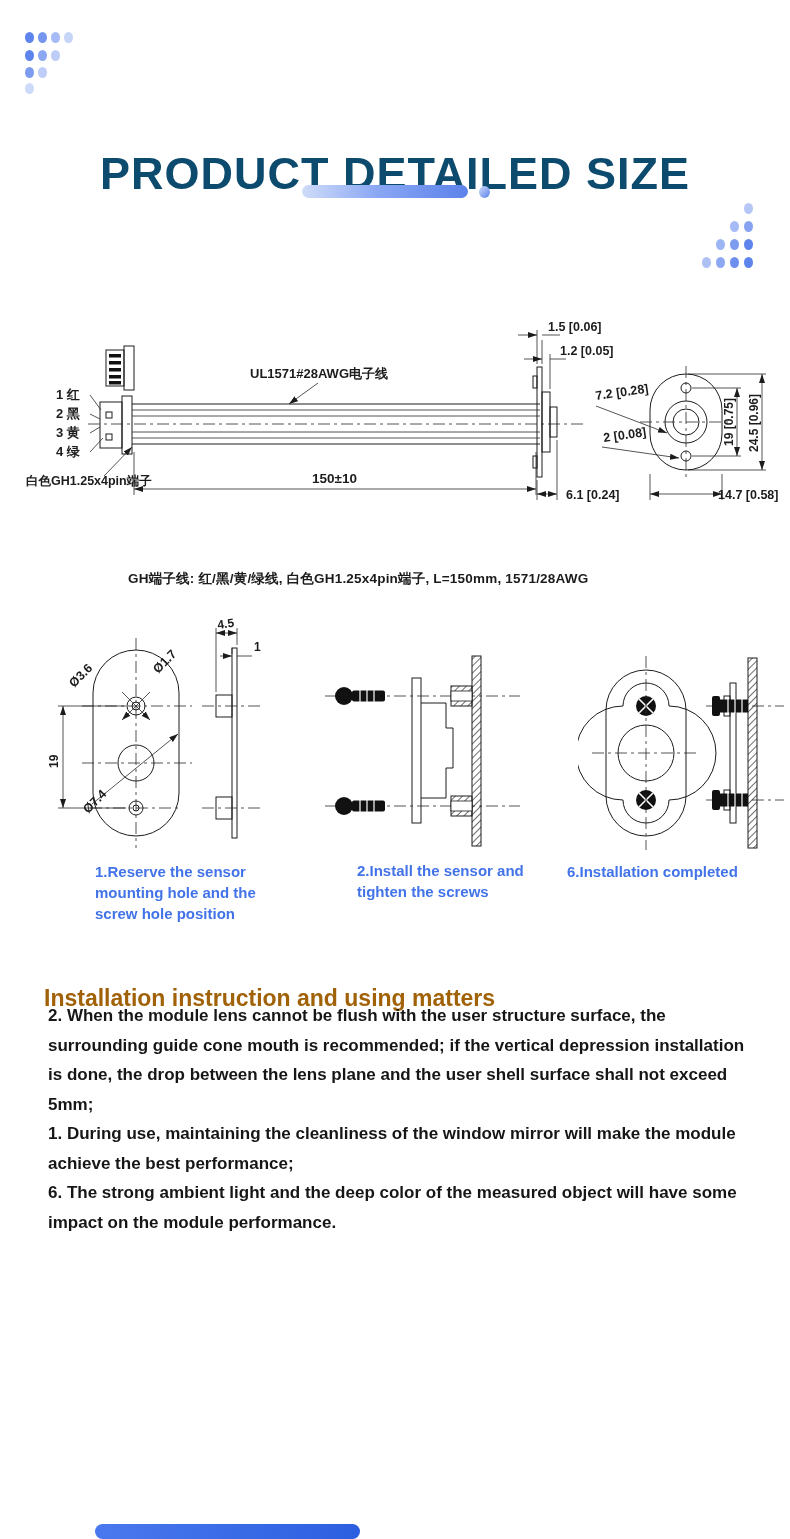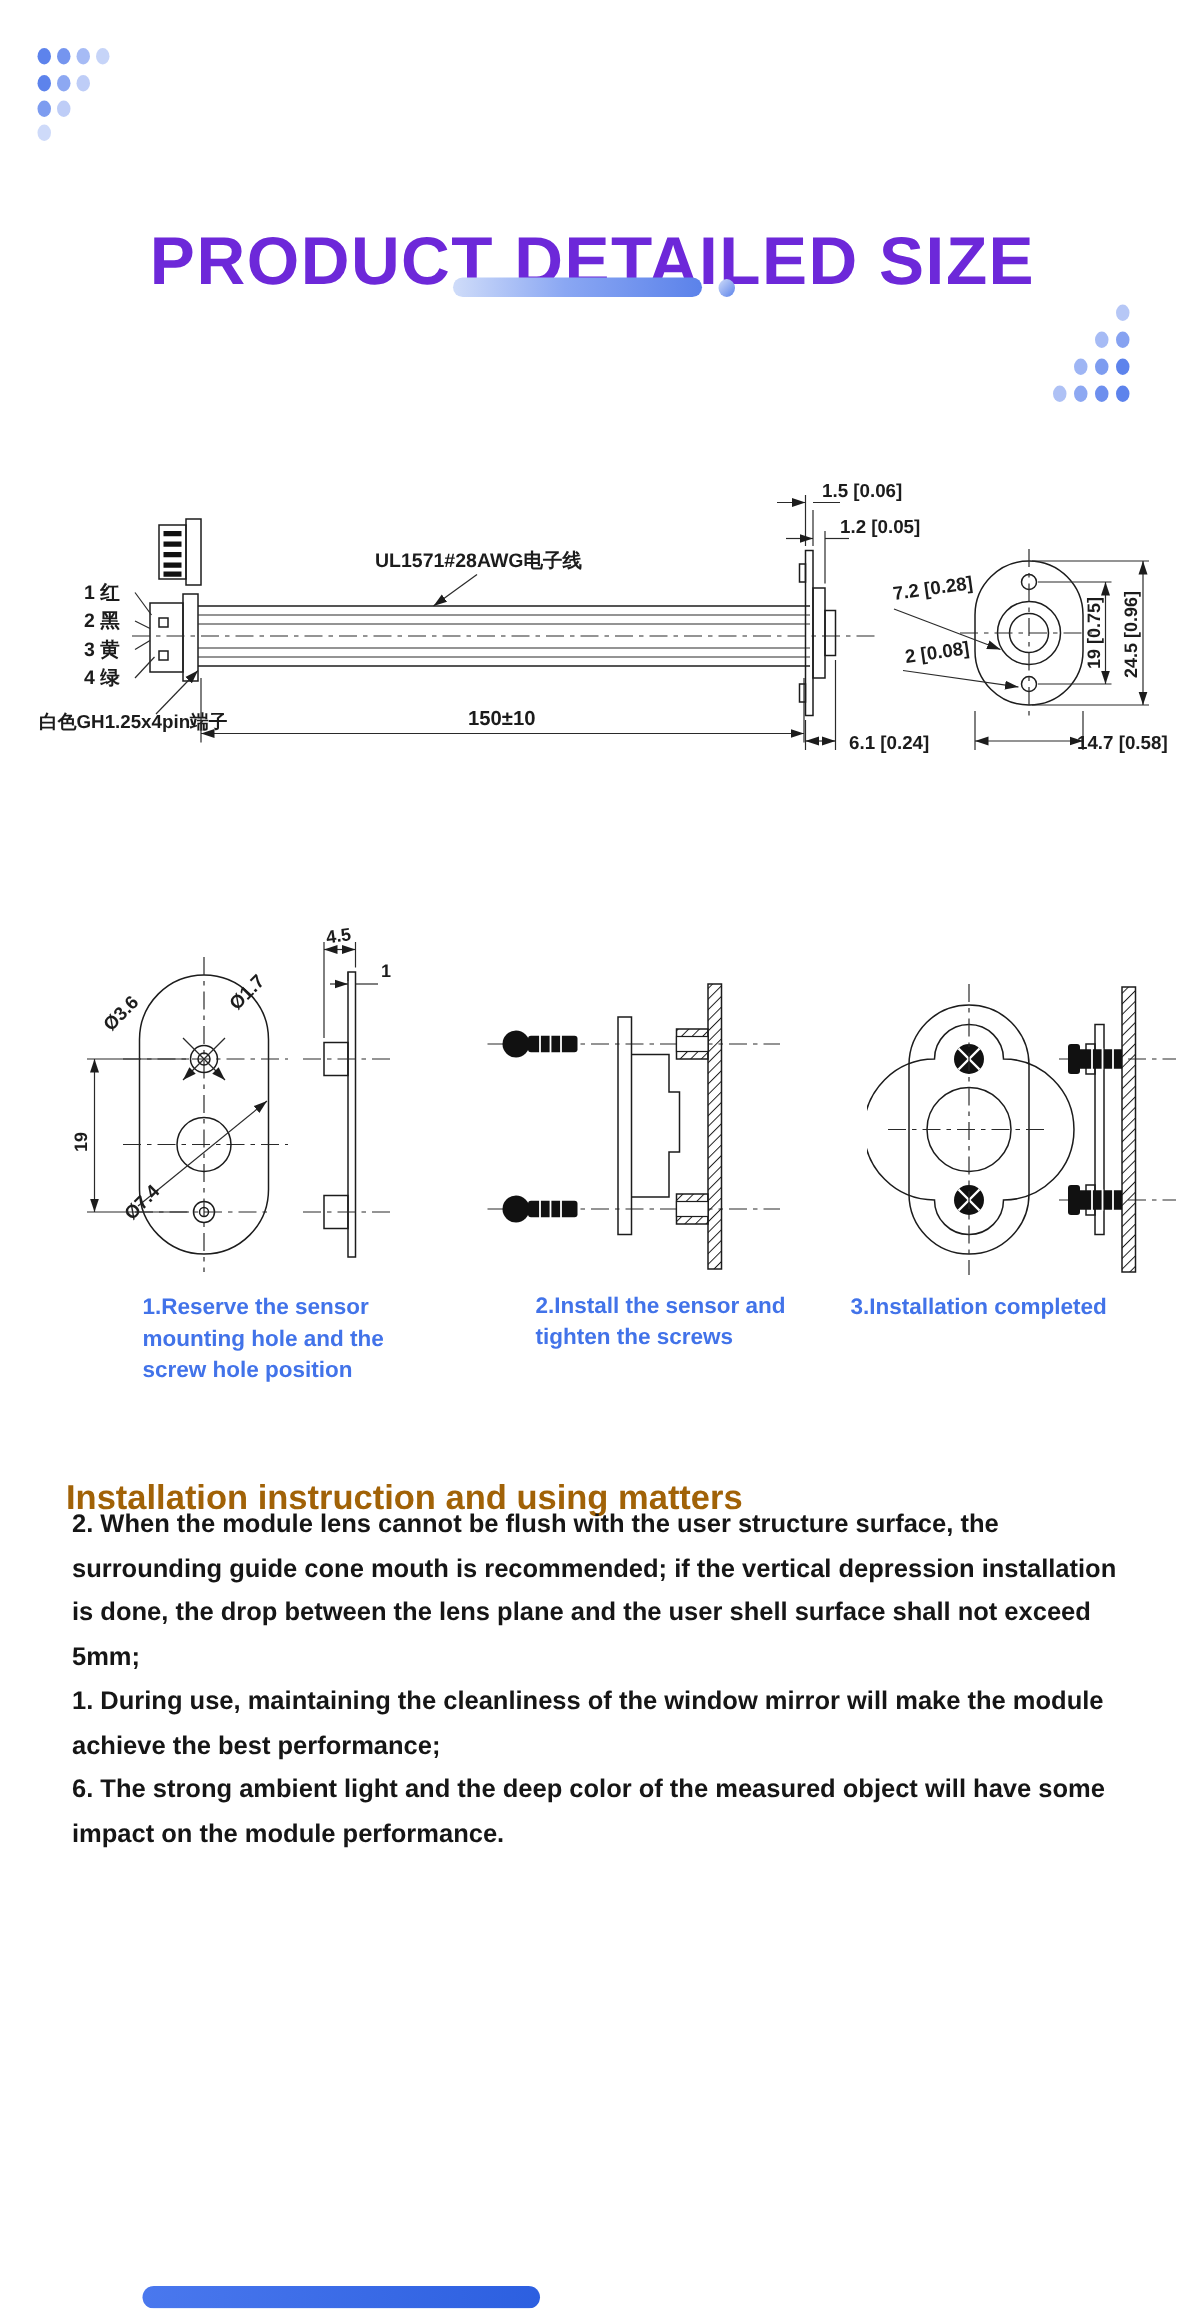--- a/index.html
+++ b/index.html
@@ -11,7 +11,7 @@
 
   
   .title{position:absolute;left:0;top:118px;width:790px;text-align:center;
-         font-size:45px;font-weight:800;letter-spacing:1px;color:#6d28d9;
+         font-size:45px;font-weight:800;letter-spacing:1px;color:#0c4a6e;
          font-family:"Liberation Sans",sans-serif;}
   .title-underline{position:absolute;left:302px;top:185px;width:166px;height:13px;border-radius:7px;
          background:linear-gradient(90deg,#cfdcf9 0%,#8aa7f3 45%,#5b82ea 100%);}

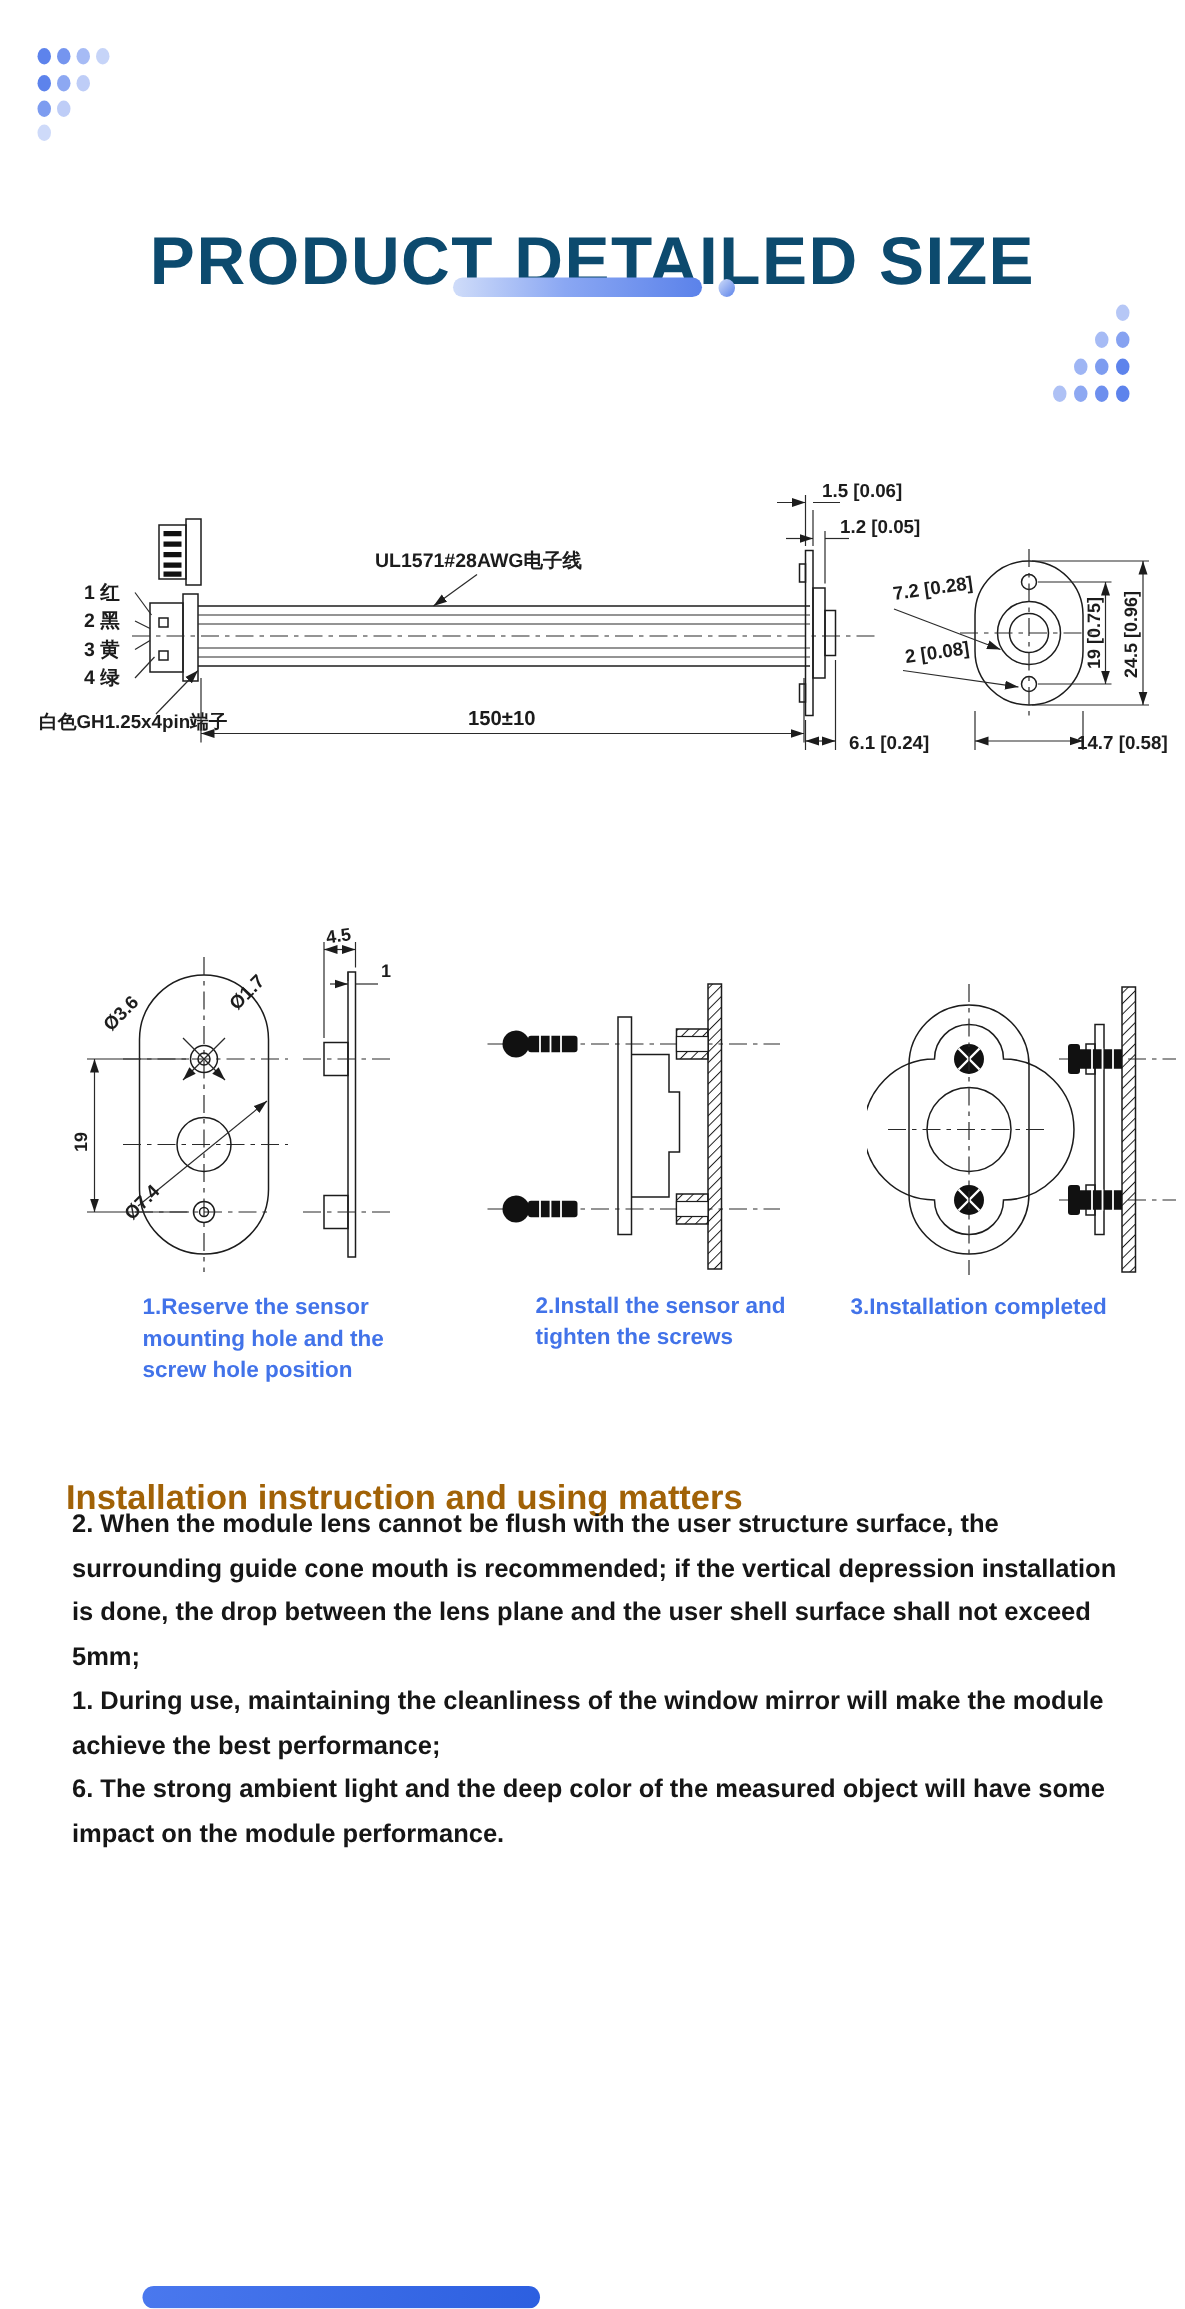--- a/index.html
+++ b/index.html
@@ -203,6 +203,7 @@
     </g>
   </svg>
 
+  <div class="spec-line">GH端子线: 红/黑/黄/绿线, 白色GH1.25x4pin端子, L=150mm, 1571/28AWG</div>
 
   <svg style="left:30px;top:618px;" width="270" height="240" viewBox="0 0 270 240">
     <defs>

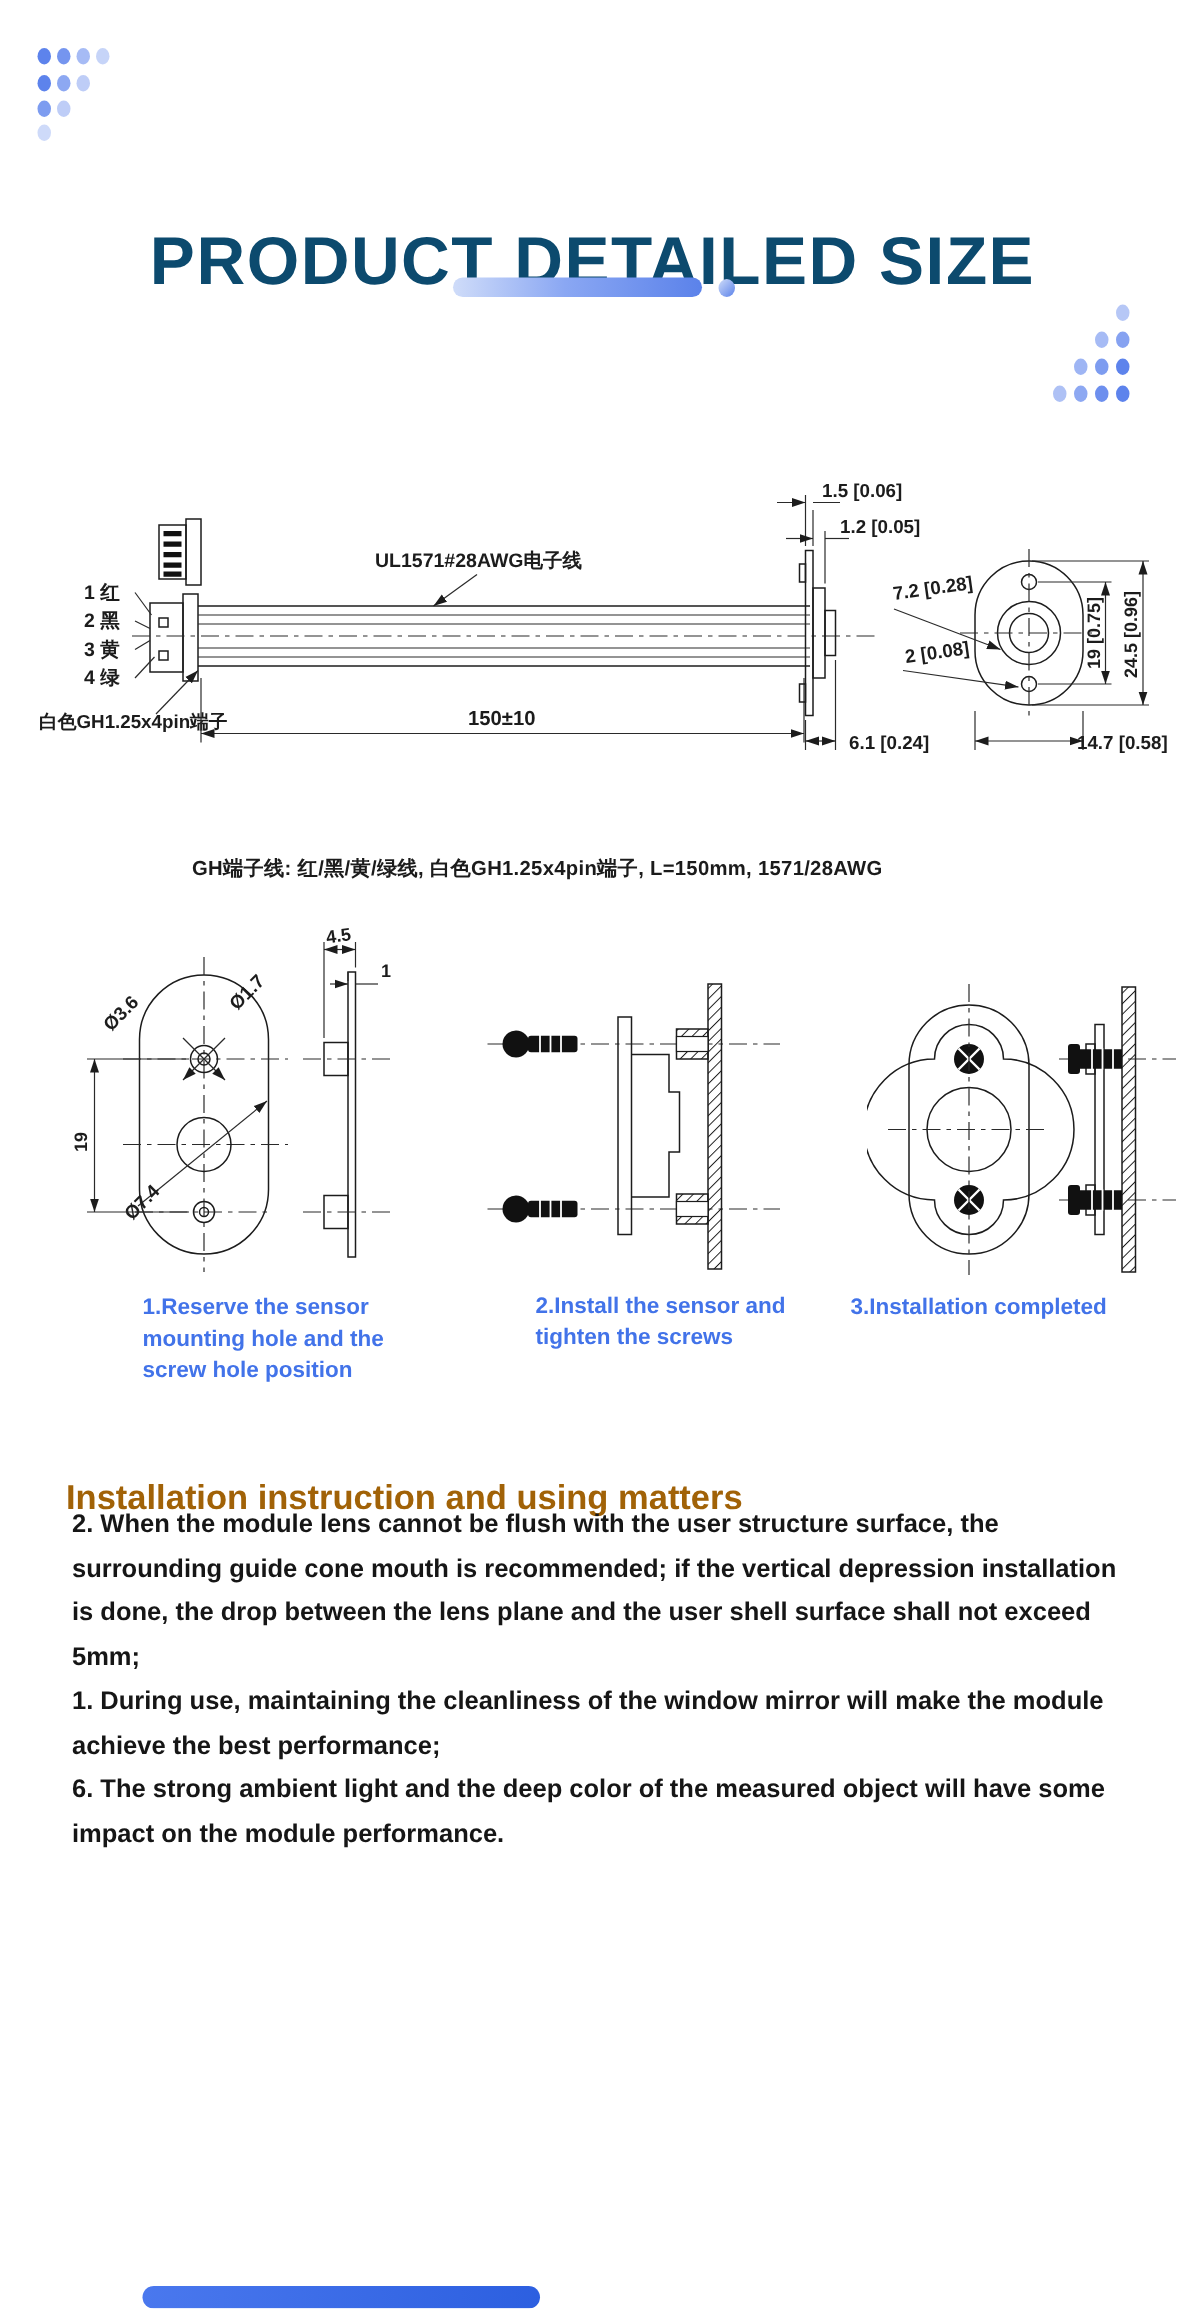--- a/index.html
+++ b/index.html
@@ -340,7 +340,7 @@
 
   <div class="caption cap1">1.Reserve the sensor mounting hole and the screw hole position</div>
   <div class="caption cap2">2.Install the sensor and tighten the screws</div>
-  <div class="caption cap3">3.Installation completed</div>
+  <div class="caption cap3">6.Installation completed</div>
 
   <h2 class="instr-heading">Installation instruction and using matters</h2>
   <div class="instr-body">

